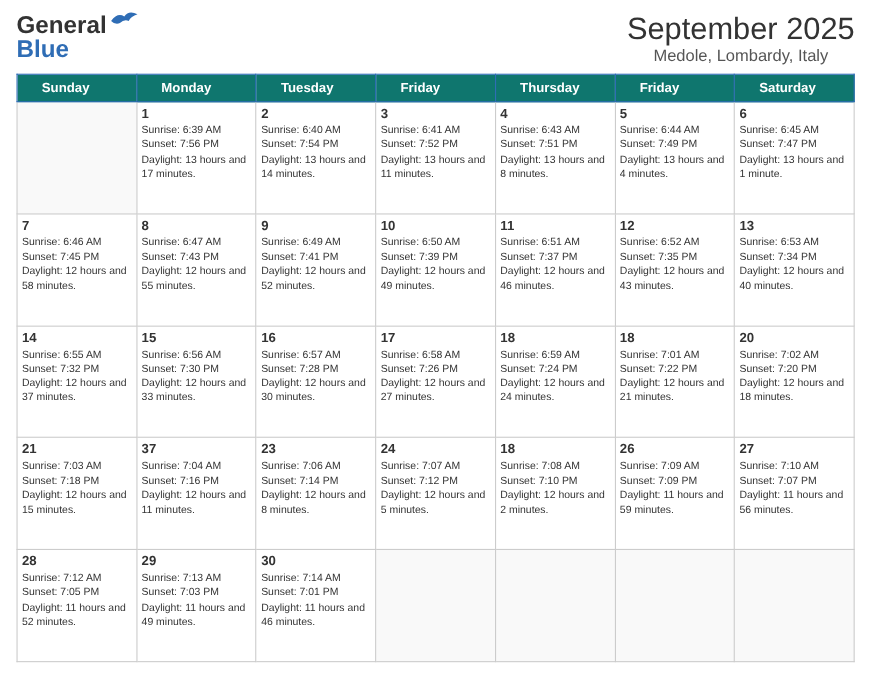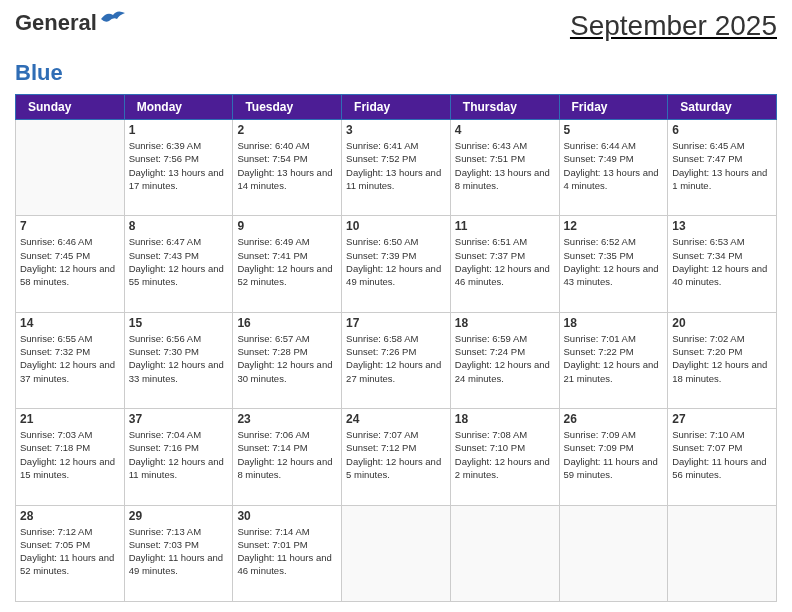--- a/index.html
+++ b/index.html
@@ -27,7 +27,6 @@
       display: flex;
       flex-direction: column;
       align-items: flex-start;
-      gap: 28px;
     }
     .title-block {
       text-align: center;

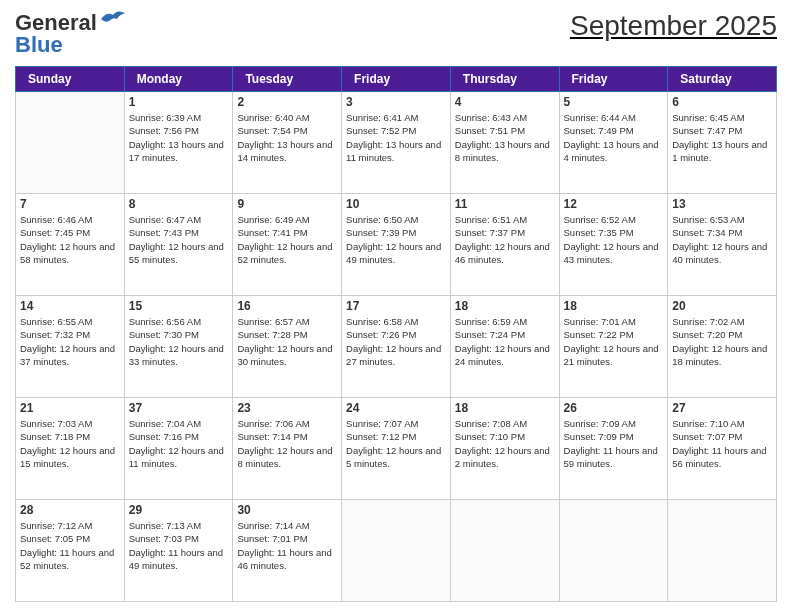--- a/index.html
+++ b/index.html
@@ -30,7 +30,6 @@
     }
     .title-block {
       text-align: center;
-      text-decoration: underline;
     }
     .title-block h1 {
       font-size: 28px;

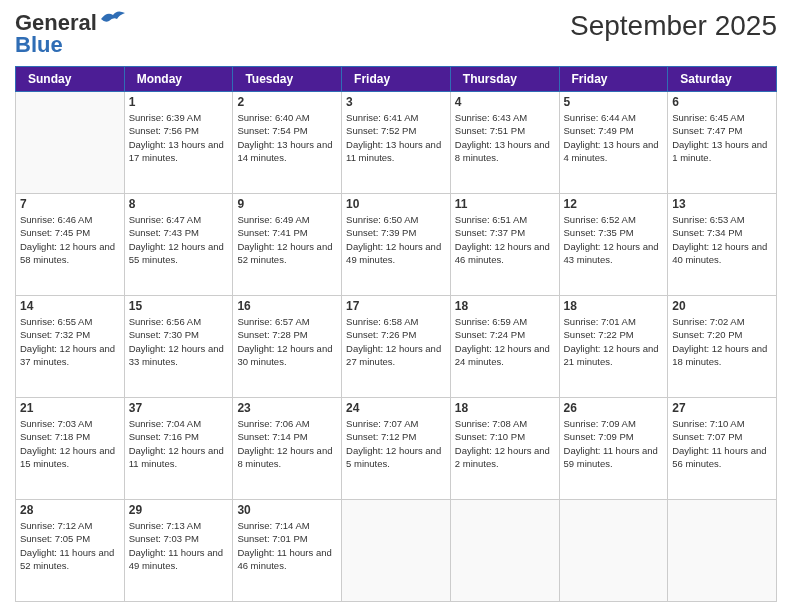--- a/index.html
+++ b/index.html
@@ -106,6 +106,7 @@
     </div>
     <div class="title-block">
       <h1>September 2025</h1>
+      <h2>Medole, Lombardy, Italy</h2>
     </div>
   </div>
 

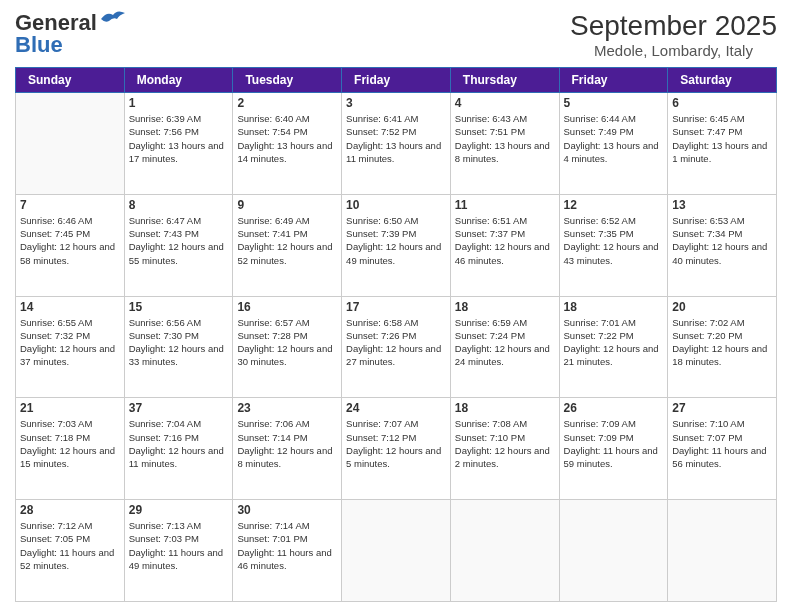--- a/index.html
+++ b/index.html
@@ -49,11 +49,11 @@
       table-layout: fixed;
     }
     .calendar th {
-      background-color: #4c1d95;
+      background-color: #0f766e;
       color: #fff;
       font-size: 12px;
       font-weight: bold;
-      padding: 5px 12px;
+      padding: 5px 22px;
       text-align: left;
       border: 1px solid #2f6db5;
     }

